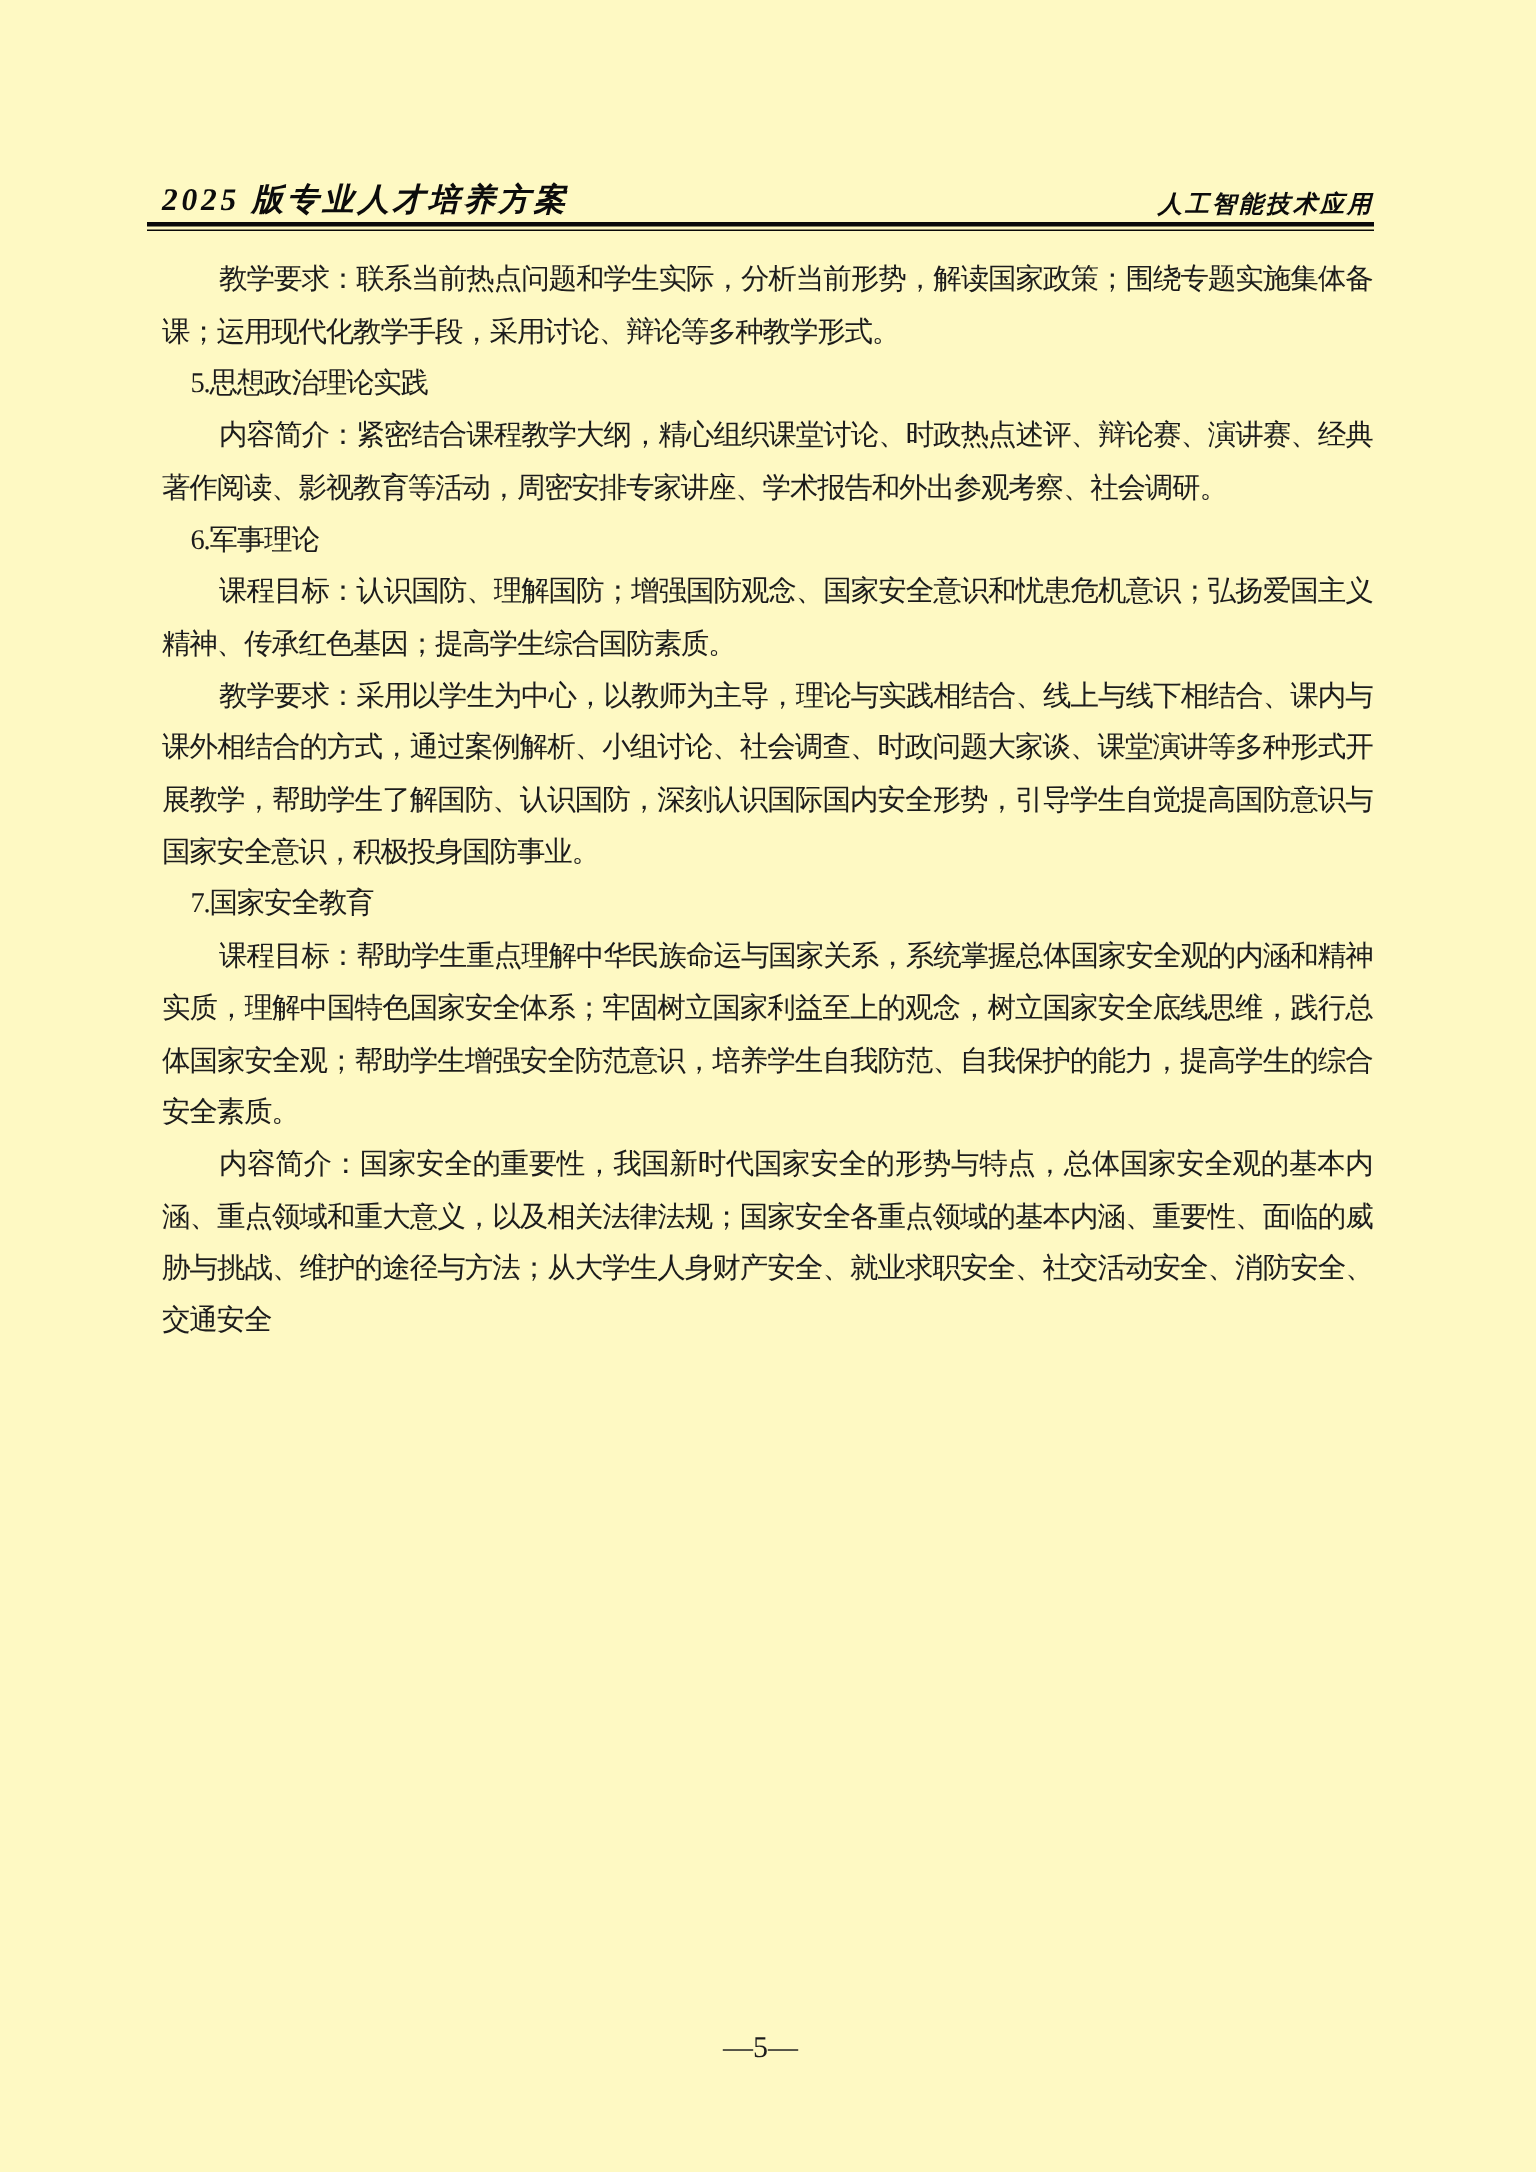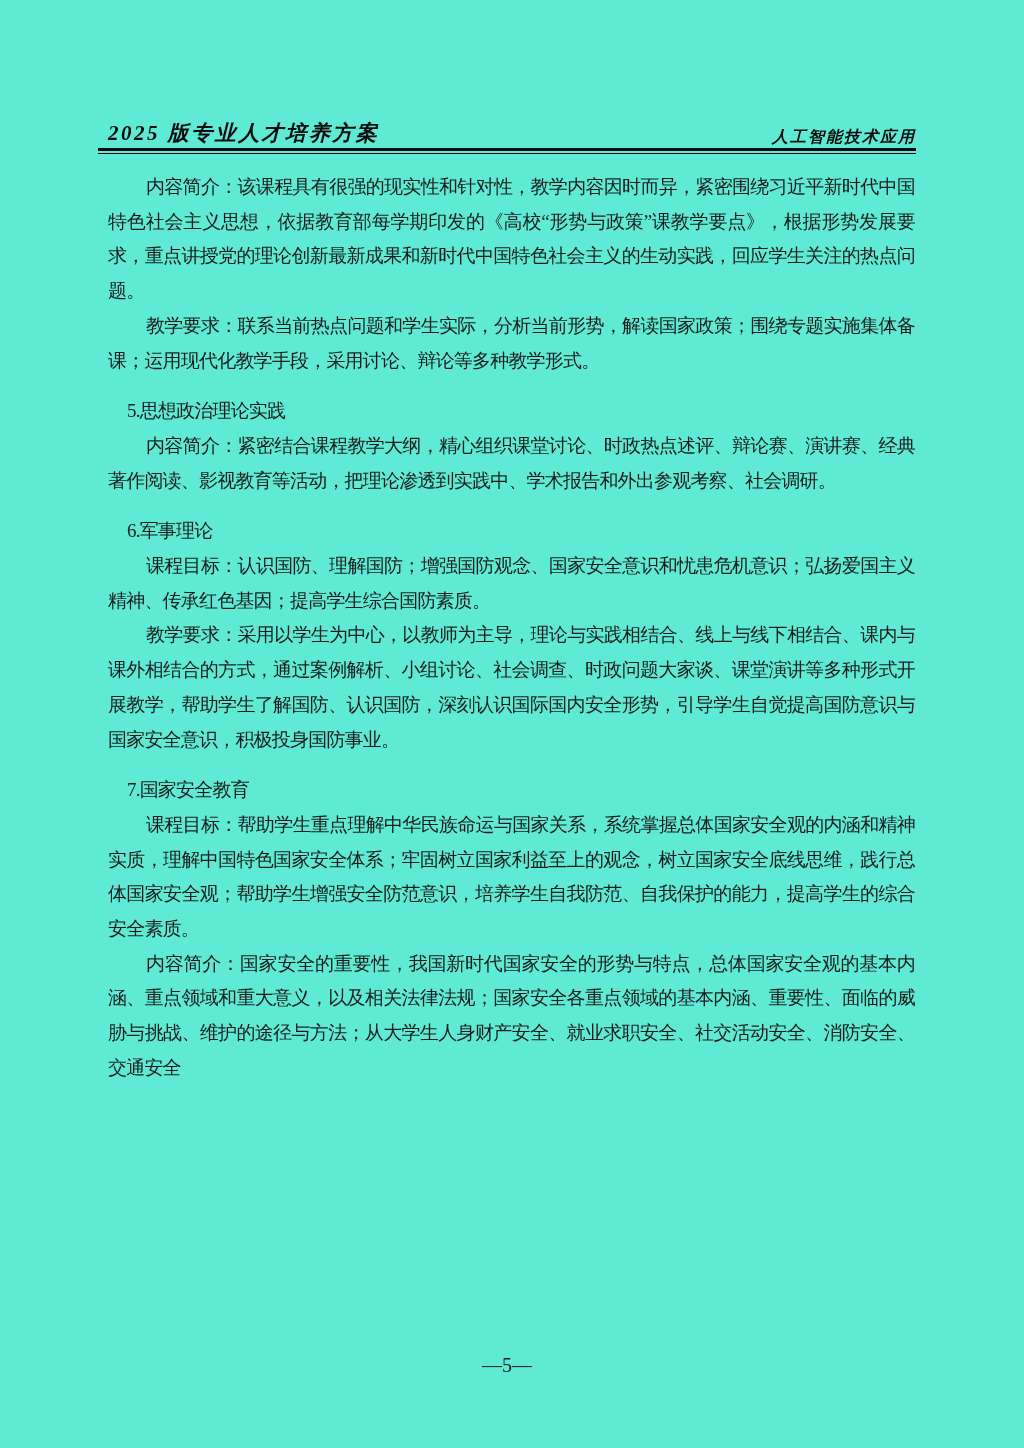--- a/index.html
+++ b/index.html
@@ -7,7 +7,7 @@
     position: relative;
     width: 1024px;
     height: 1448px;
-    background: #5eead4;
+    background: #fef9c3;
     overflow: hidden;
     font-family: "Liberation Serif", "DejaVu Serif", serif;
     color: #1c1c1c;

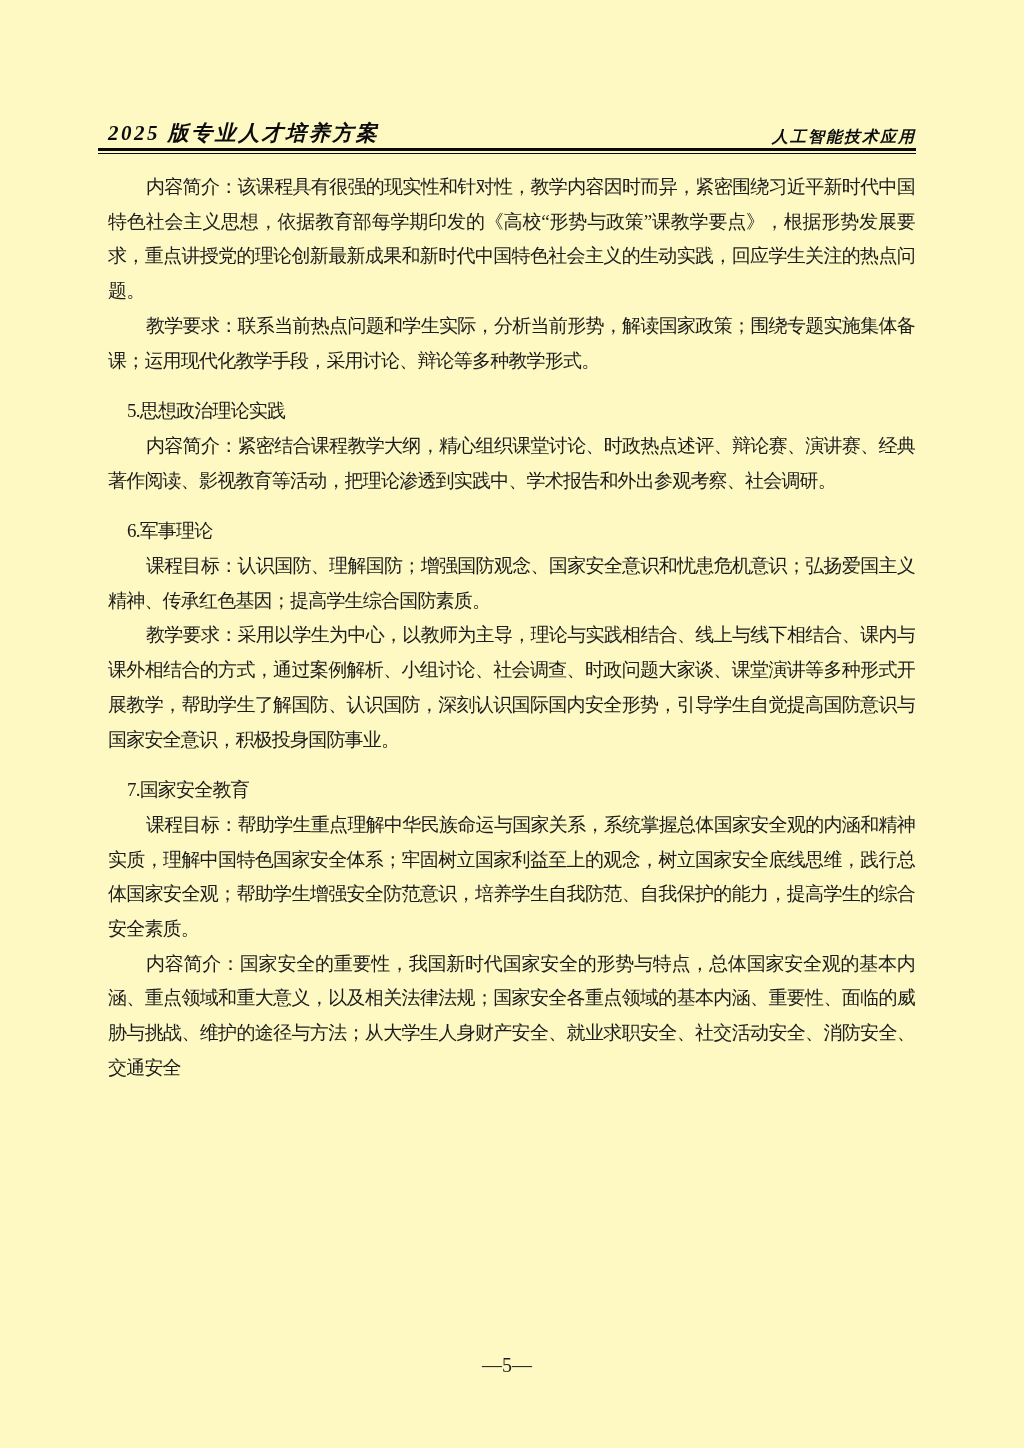--- a/index.html
+++ b/index.html
@@ -84,7 +84,6 @@
   </header>
 
   <main class="content">
-      <p class="para body">内容简介：该课程具有很强的现实性和针对性，教学内容因时而异，紧密围绕习近平新时代中国特色社会主义思想，依据教育部每学期印发的《高校“形势与政策”课教学要点》，根据形势发展要求，重点讲授党的理论创新最新成果和新时代中国特色社会主义的生动实践，回应学生关注的热点问题。</p>
       <p class="para body">教学要求：联系当前热点问题和学生实际，分析当前形势，解读国家政策；围绕专题实施集体备课；运用现代化教学手段，采用讨论、辩论等多种教学形式。</p>
       <p class="para heading">5.思想政治理论实践</p>
       <p class="para body">内容简介：紧密结合课程教学大纲，精心组织课堂讨论、时政热点述评、辩论赛、演讲赛、经典著作阅读、影视教育等活动，把理论渗透到实践中、学术报告和外出参观考察、社会调研。</p>

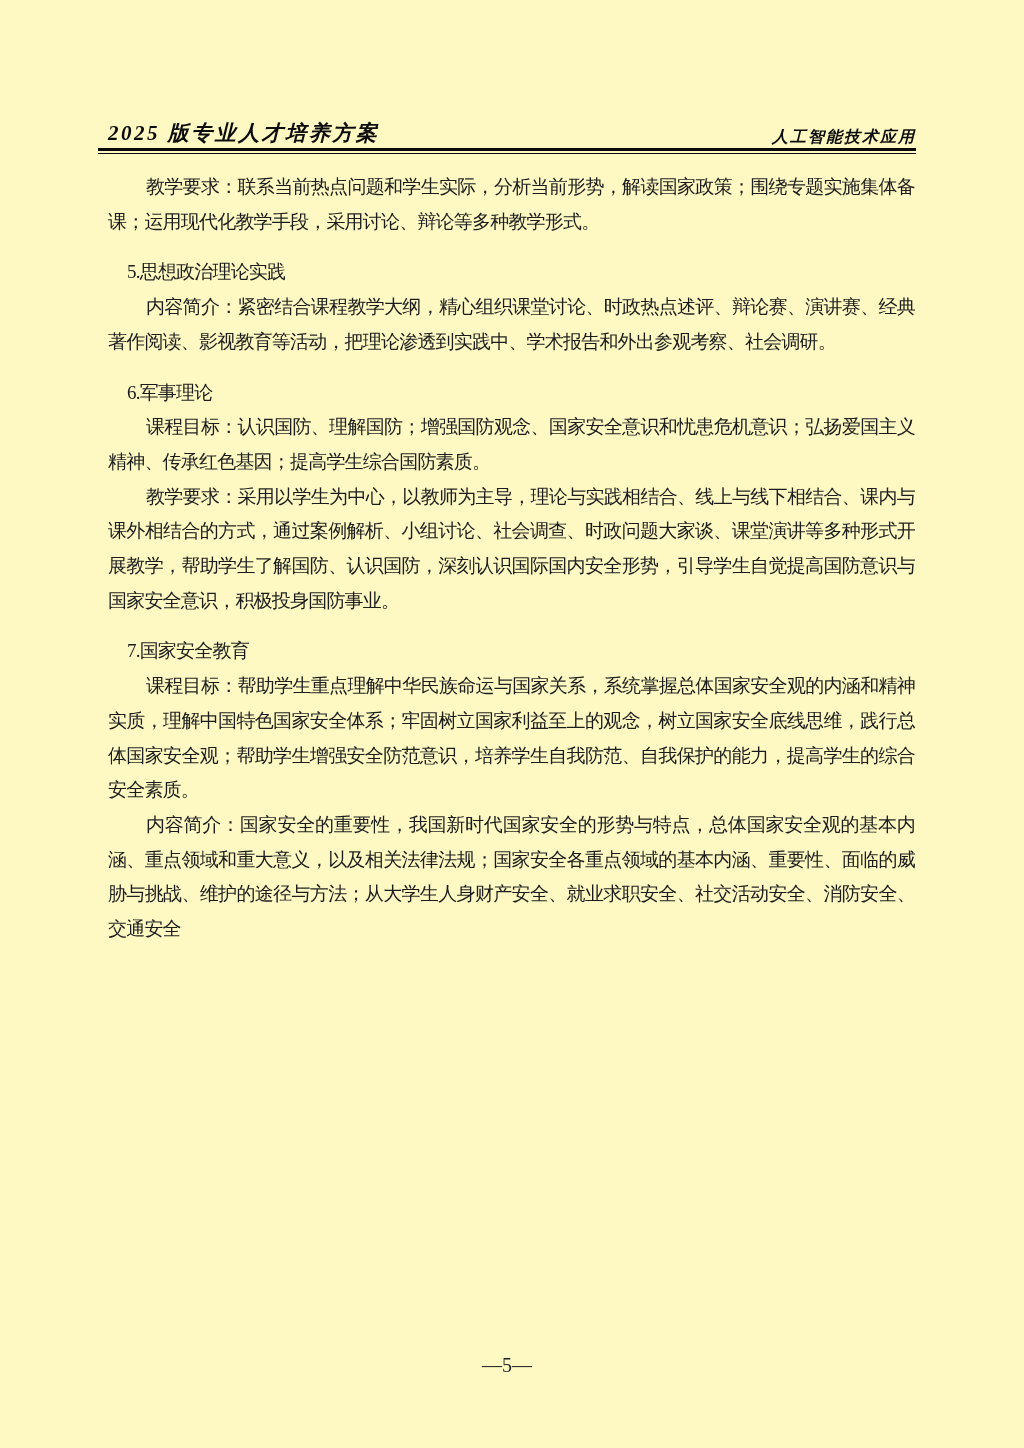--- a/index.html
+++ b/index.html
@@ -54,7 +54,7 @@
   }
   .para { margin: 0; padding: 0; text-indent: 2em; }
   .para.continuation { text-indent: 0; }
-  .para.heading { text-indent: 1em; text-align: left; margin-top: 16px; }
+  .para.heading { text-indent: 1em; text-align: left; }
 
   
   .page-footer {

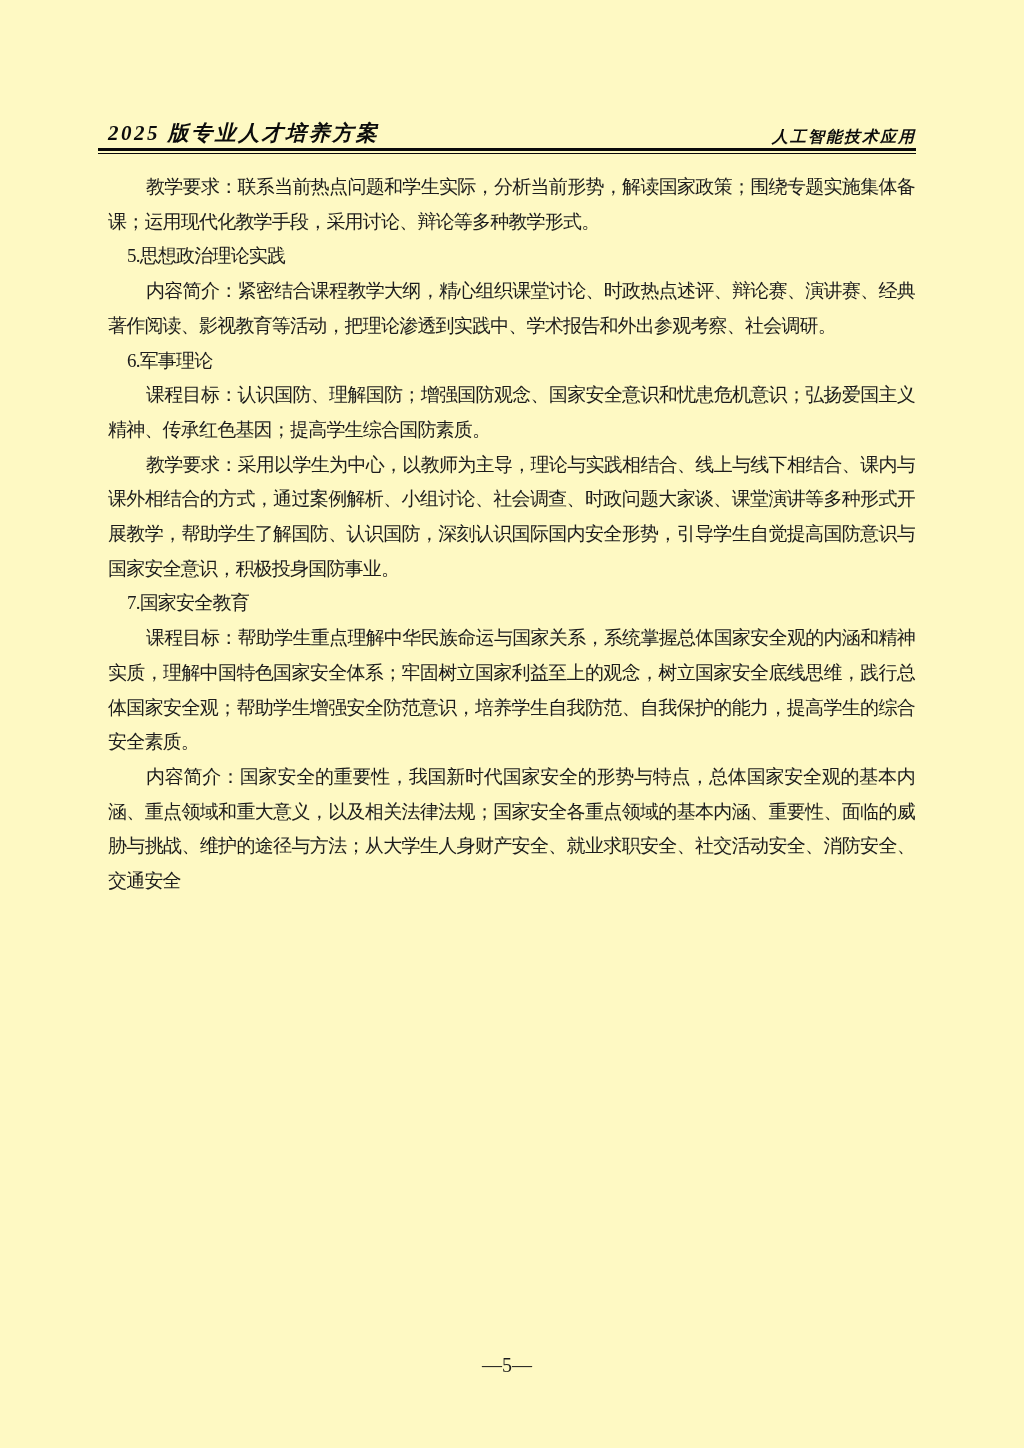--- a/index.html
+++ b/index.html
@@ -86,7 +86,7 @@
   <main class="content">
       <p class="para body">教学要求：联系当前热点问题和学生实际，分析当前形势，解读国家政策；围绕专题实施集体备课；运用现代化教学手段，采用讨论、辩论等多种教学形式。</p>
       <p class="para heading">5.思想政治理论实践</p>
-      <p class="para body">内容简介：紧密结合课程教学大纲，精心组织课堂讨论、时政热点述评、辩论赛、演讲赛、经典著作阅读、影视教育等活动，把理论渗透到实践中、学术报告和外出参观考察、社会调研。</p>
+      <p class="para body">内容简介：紧密结合课程教学大纲，精心组织课堂讨论、时政热点述评、辩论赛、演讲赛、经典著作阅读、影视教育等活动，周密安排专家讲座、学术报告和外出参观考察、社会调研。</p>
       <p class="para heading">6.军事理论</p>
       <p class="para body">课程目标：认识国防、理解国防；增强国防观念、国家安全意识和忧患危机意识；弘扬爱国主义精神、传承红色基因；提高学生综合国防素质。</p>
       <p class="para body">教学要求：采用以学生为中心，以教师为主导，理论与实践相结合、线上与线下相结合、课内与课外相结合的方式，通过案例解析、小组讨论、社会调查、时政问题大家谈、课堂演讲等多种形式开展教学，帮助学生了解国防、认识国防，深刻认识国际国内安全形势，引导学生自觉提高国防意识与国家安全意识，积极投身国防事业。</p>

